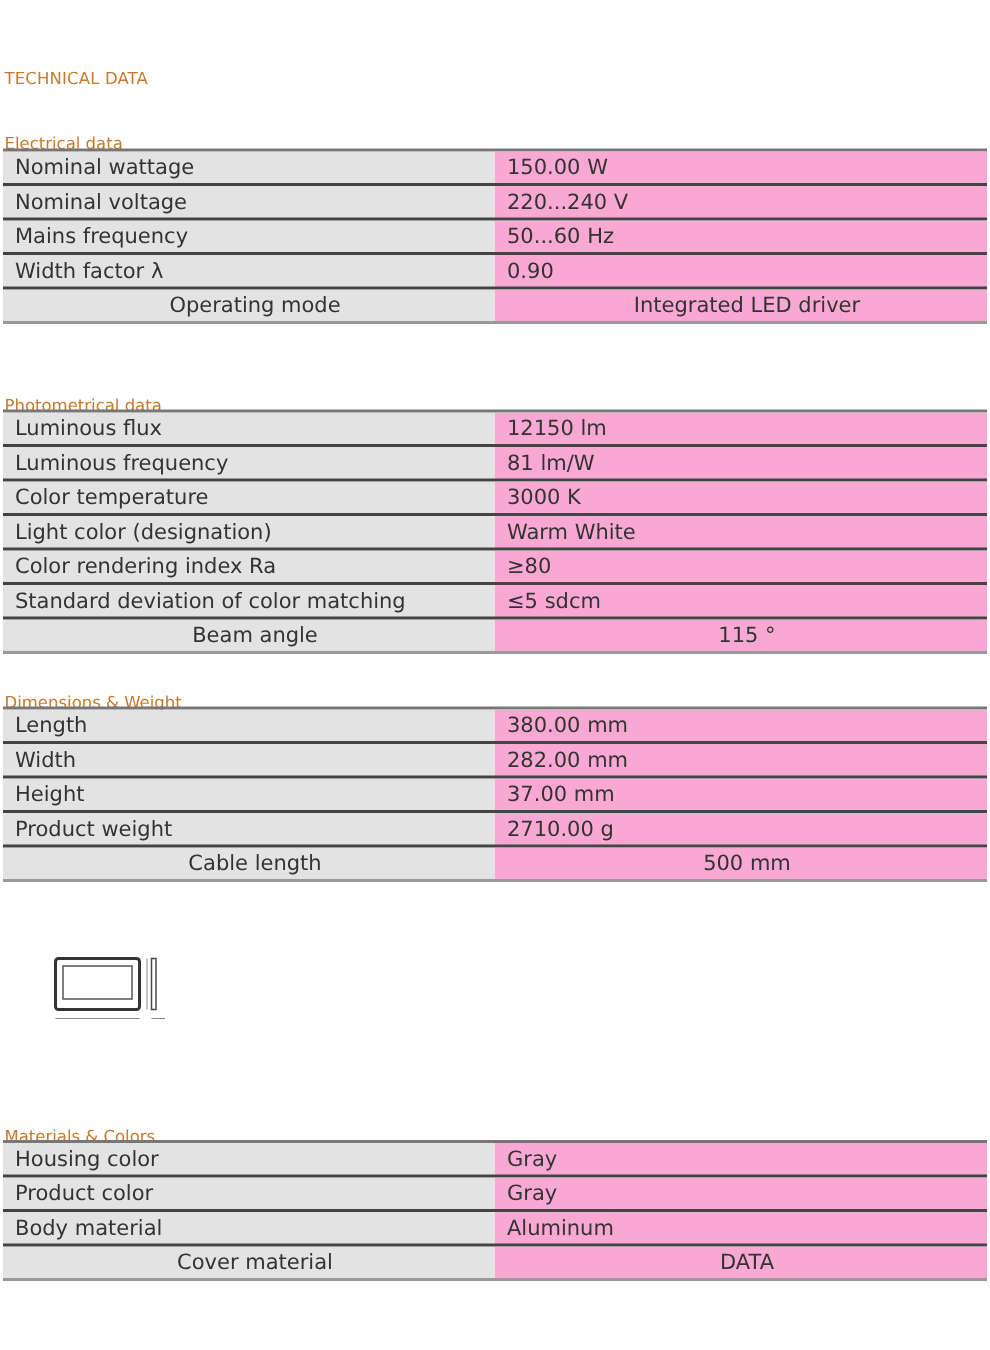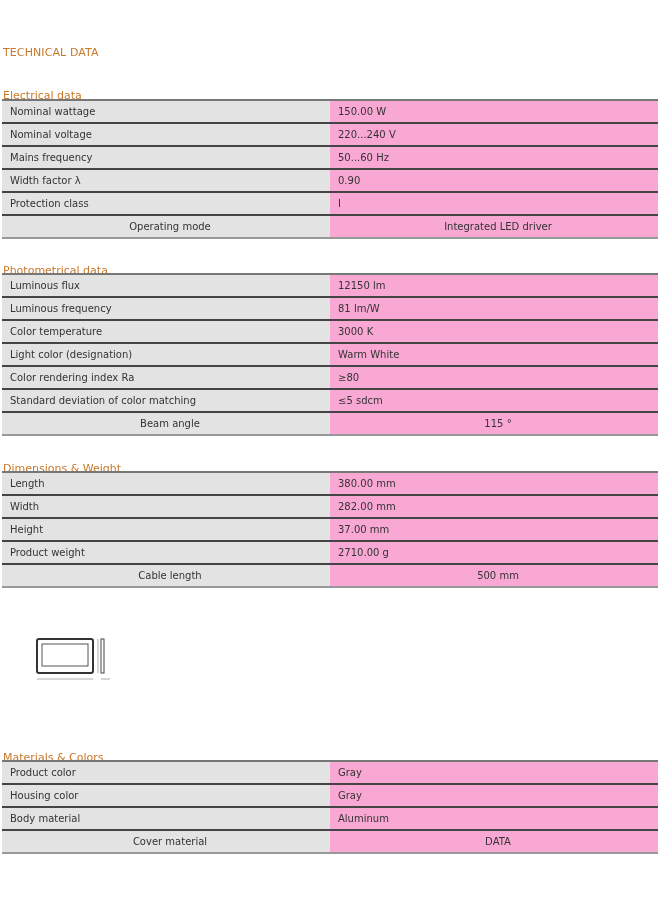--- a/index.html
+++ b/index.html
@@ -22,7 +22,7 @@
   }
   table.spec td {
     height: 21px; padding: 0 0 0 8px;
-    font-size: 10px; color: #333;
+    font-size: 14px; color: #333;
     border-bottom: 2px solid #444;
     white-space: nowrap; overflow: hidden;
   }

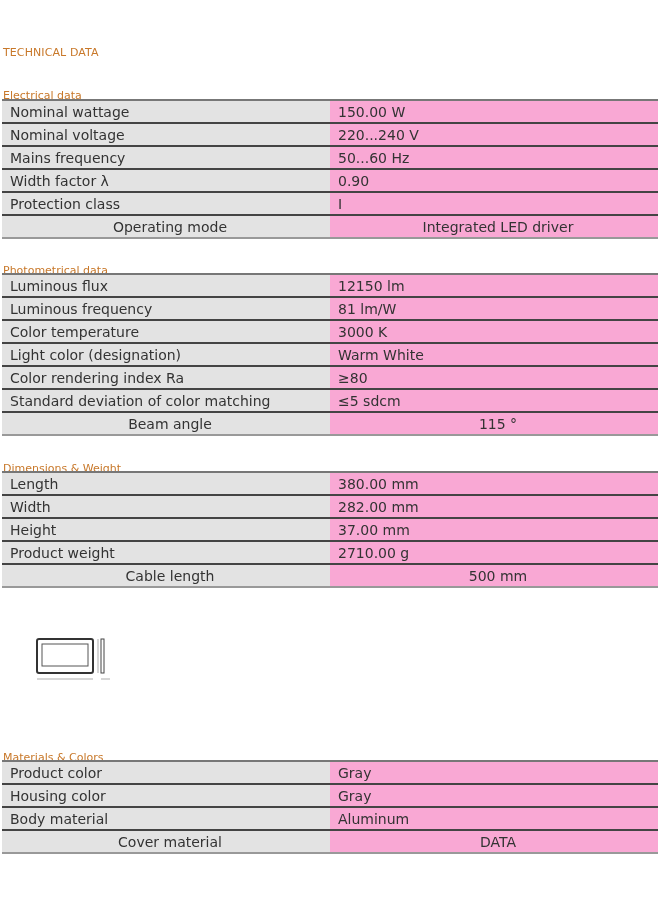--- a/index.html
+++ b/index.html
@@ -54,10 +54,6 @@
   <tr>
         <td class="k">Width factor λ</td>
         <td class="v">0.90</td>
-      </tr>
-  <tr>
-        <td class="k">Protection class</td>
-        <td class="v">I</td>
       </tr>
   <tr>
         <td class="k">Operating mode</td>

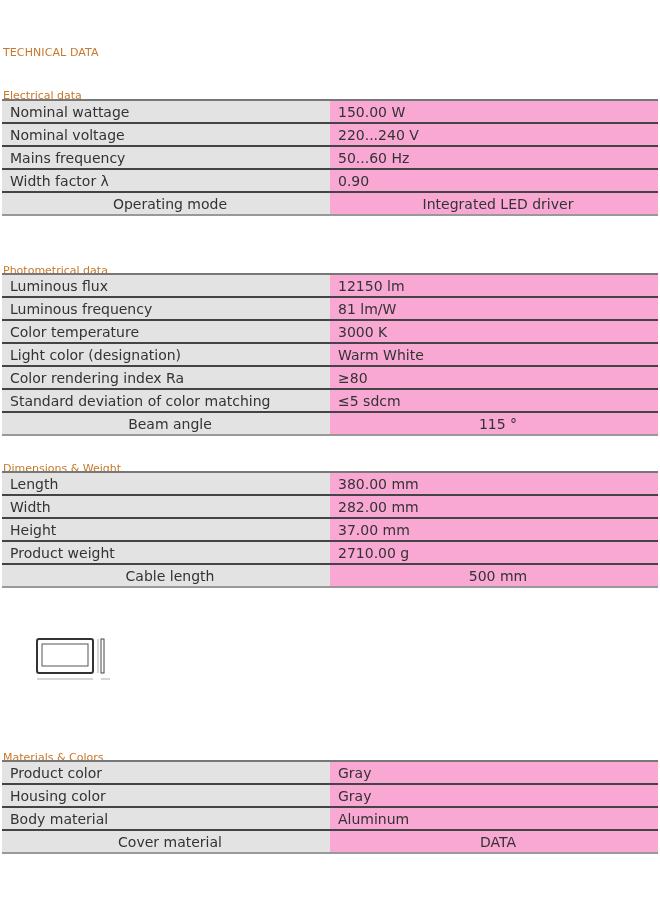--- a/index.html
+++ b/index.html
@@ -137,11 +137,11 @@
 <table class="spec" style="top:760px">
   <tbody>
       <tr>
-        <td class="k">Product color</td>
+        <td class="k">Housing color</td>
         <td class="v">Gray</td>
       </tr>
   <tr>
-        <td class="k">Housing color</td>
+        <td class="k">Product color</td>
         <td class="v">Gray</td>
       </tr>
   <tr>

